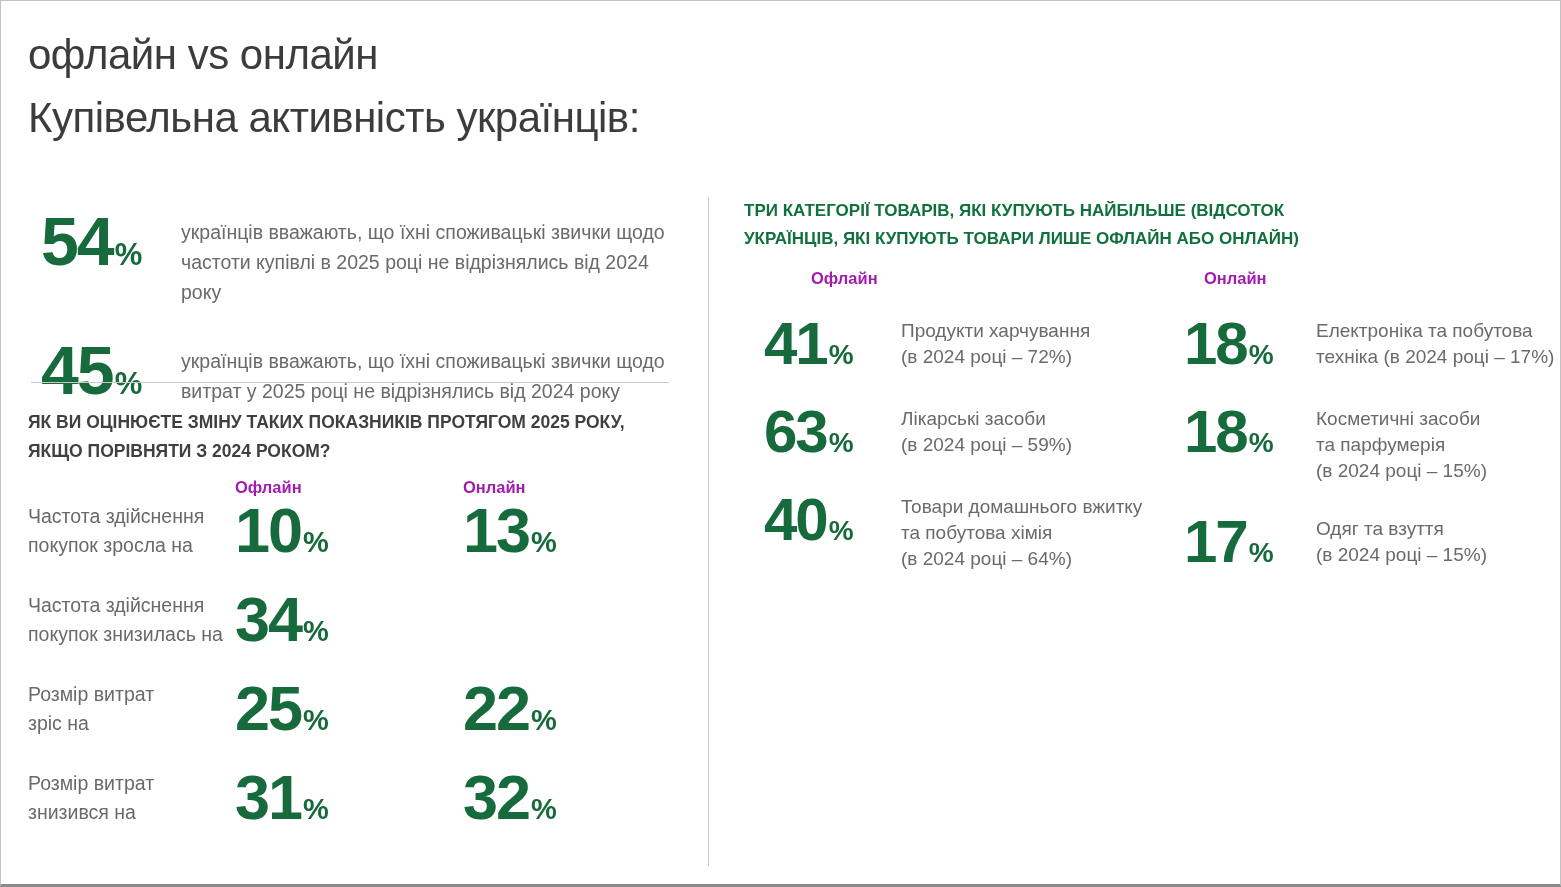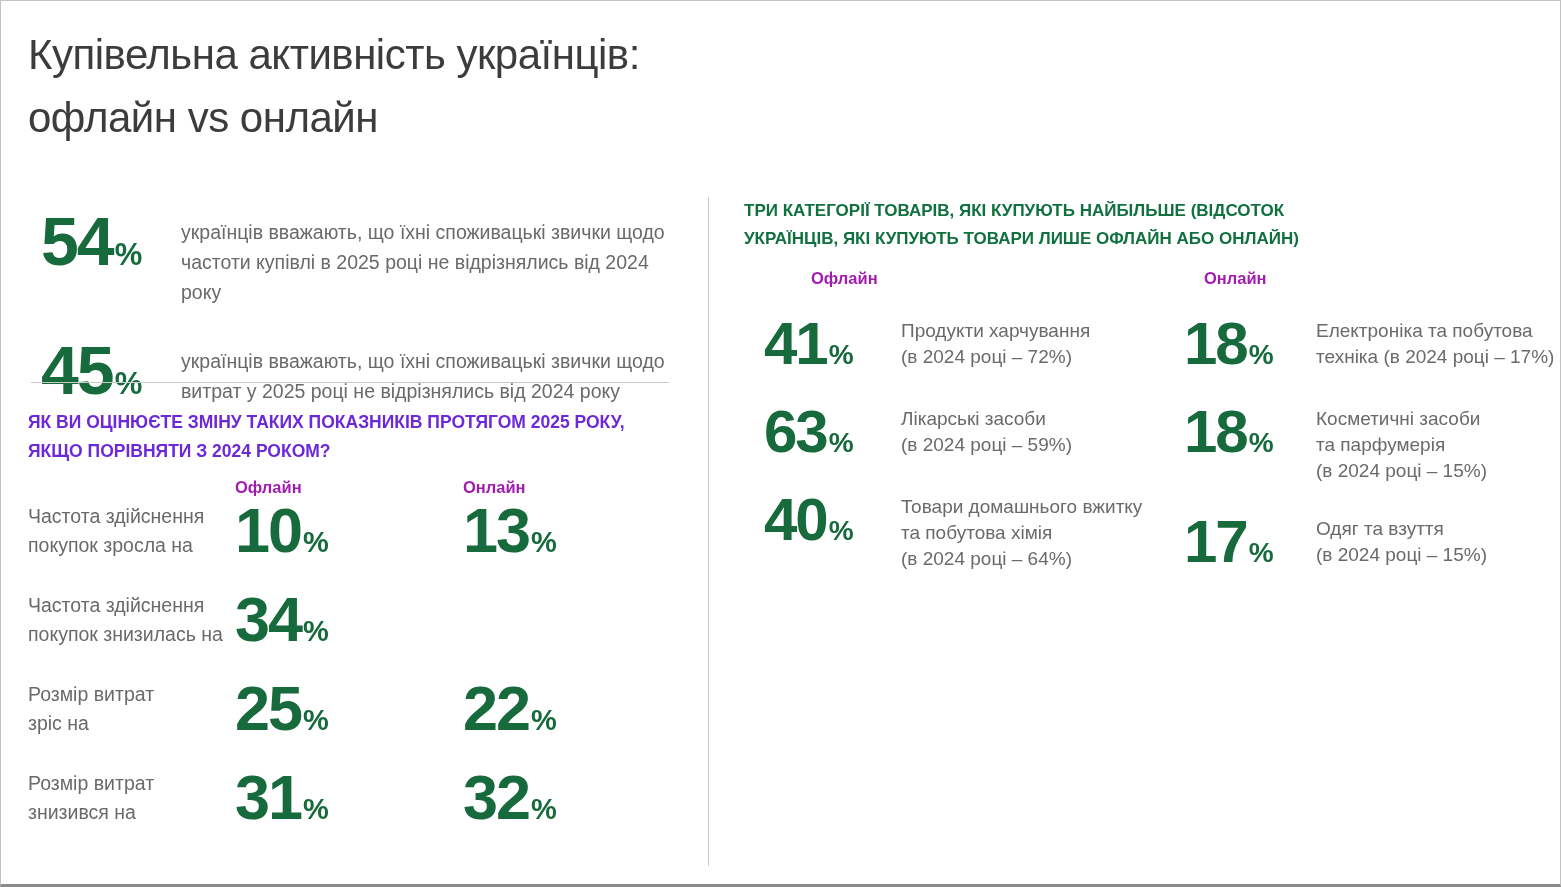--- a/index.html
+++ b/index.html
@@ -59,8 +59,8 @@
 <div class="frame">
 
   <div class="title">
+    <div>офлайн vs онлайн</div>
     <div>Купівельна активність українців:</div>
-    <div>офлайн vs онлайн</div>
   </div>
 
   <div class="headline-stats">

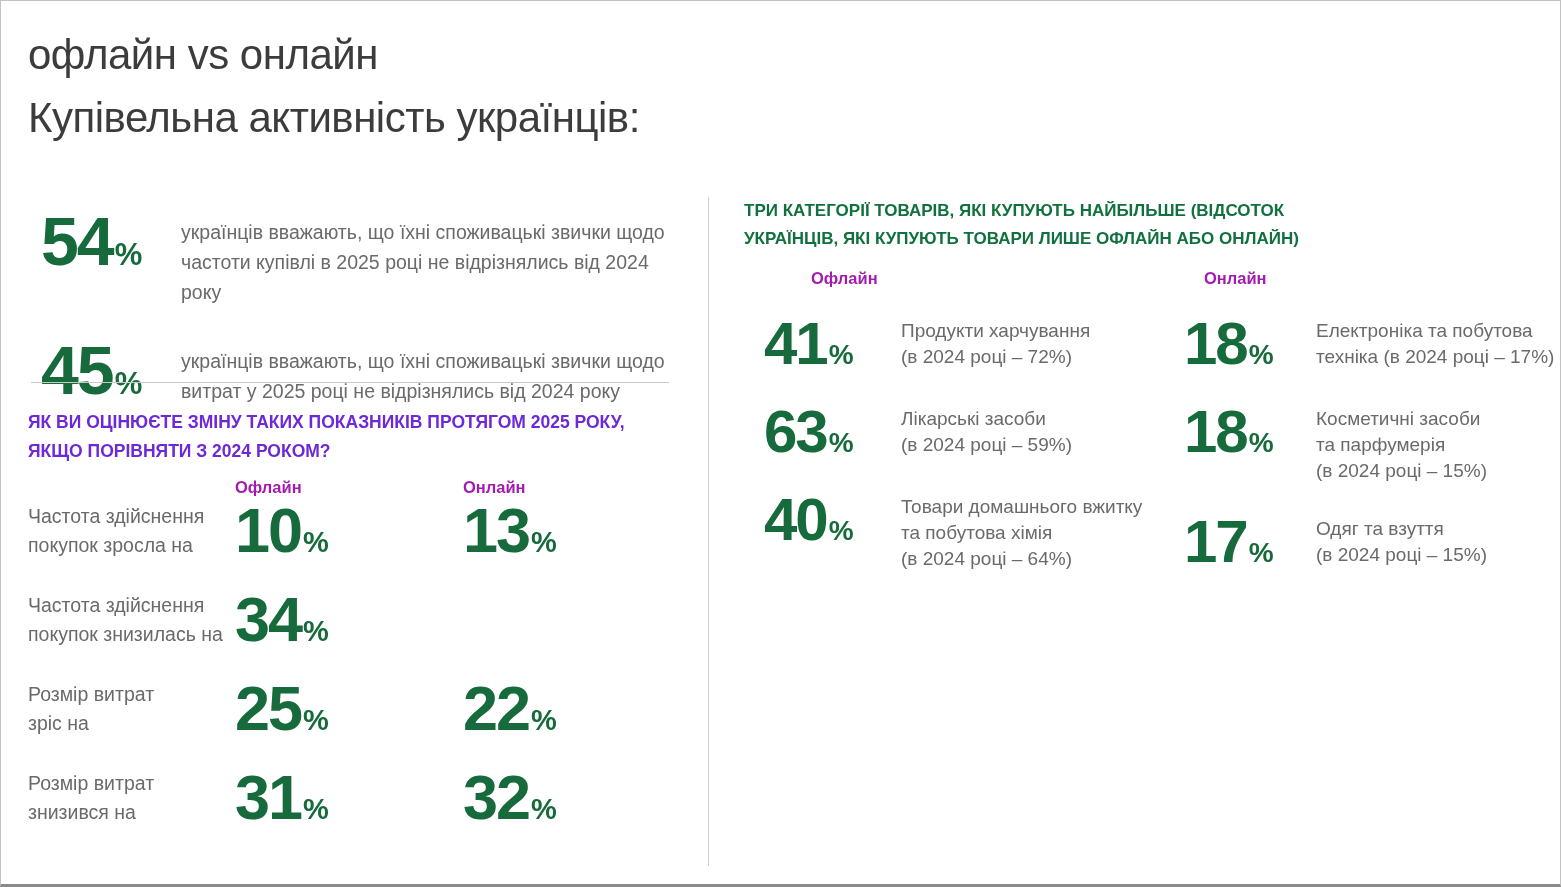--- a/index.html
+++ b/index.html
@@ -25,7 +25,7 @@
   .v-divider{position:absolute;left:707px;top:196px;width:1px;height:669px;background:#cccccc;}
   
   .question-heading{position:absolute;left:27px;top:407px;width:650px;
-    font-size:17.5px;font-weight:700;color:#6d28d9;line-height:1.65;white-space:pre-line;}
+    font-size:17.5px;font-weight:700;color:#404040;line-height:1.65;white-space:pre-line;}
   .left-table{position:absolute;left:27px;top:477px;width:660px;}
   .t-head{display:grid;grid-template-columns:207px 228px 1fr;height:20px;}
   .col-head{font-size:16.5px;font-weight:700;color:#a21caf;}

